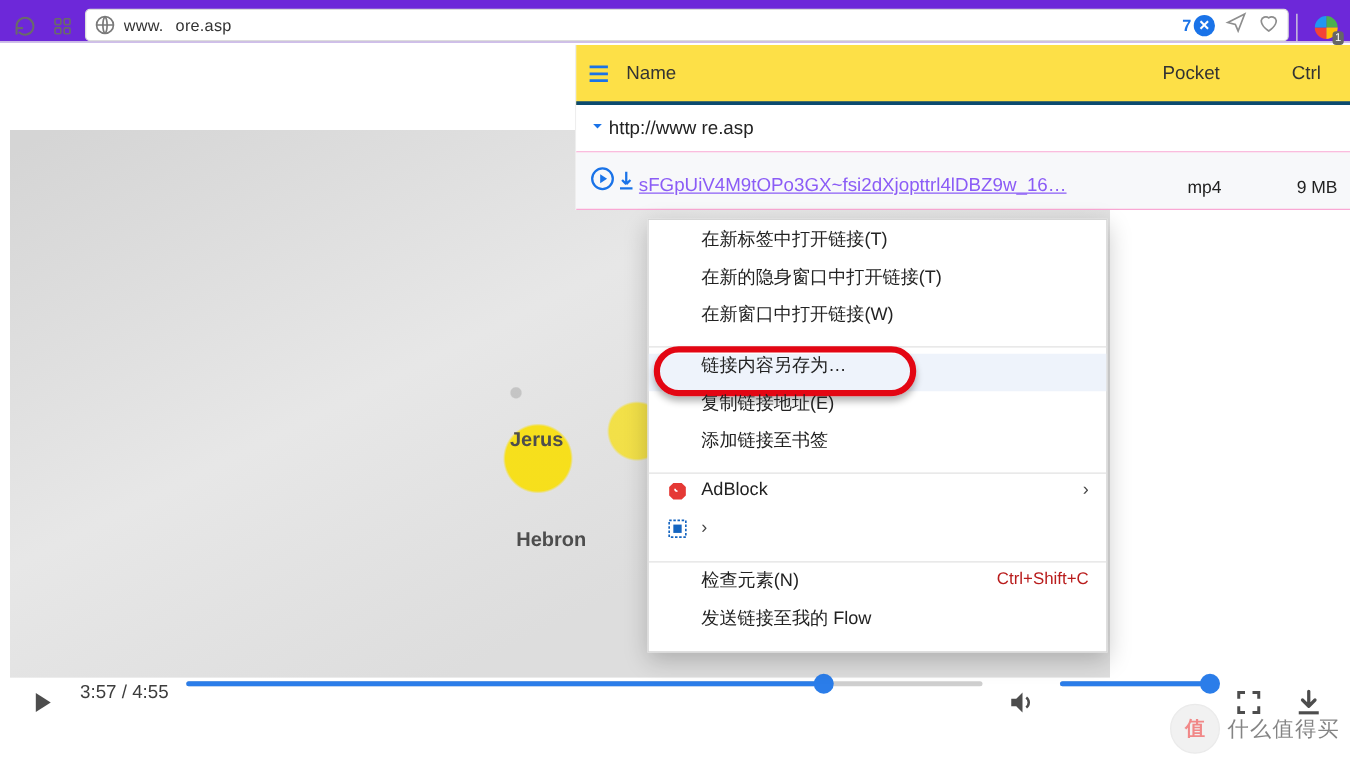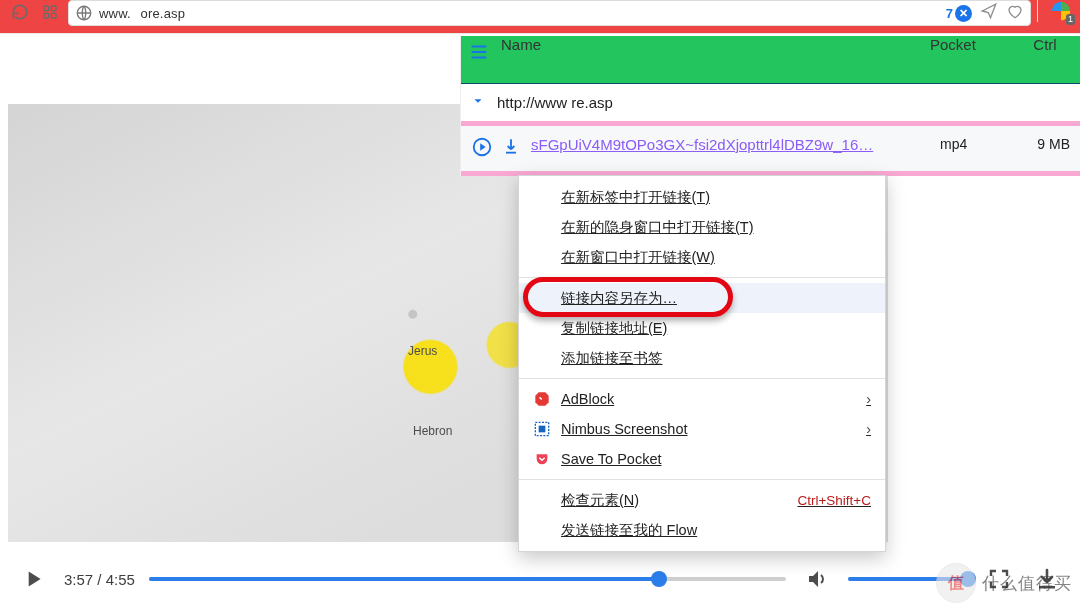--- a/index.html
+++ b/index.html
@@ -6,7 +6,7 @@
 body { width: 1080px; height: 613px; background: #fff; overflow: hidden; position: relative; }
 
 
-.toolbar { height: 34px; display: flex; align-items: flex-start; gap: 6px; padding: 0 8px; border-bottom: 1px solid #e9e9e9; background: #ef4444; }
+.toolbar { height: 34px; display: flex; align-items: flex-end; gap: 6px; padding: 0 8px; border-bottom: 1px solid #e9e9e9; background: #6d28d9; }
 .toolbar .iconbtn { width: 24px; height: 24px; display: flex; align-items: center; justify-content: center; color: #6a6a6a; cursor: pointer; }
 .url-bar { flex: 1; height: 26px; background: #fff; border: 1px solid #dcdcdc; border-radius: 4px; display: flex; align-items: center; padding: 0 6px; gap: 6px; }
 .url-bar .globe { width: 18px; height: 18px; color: #7a7a7a; }

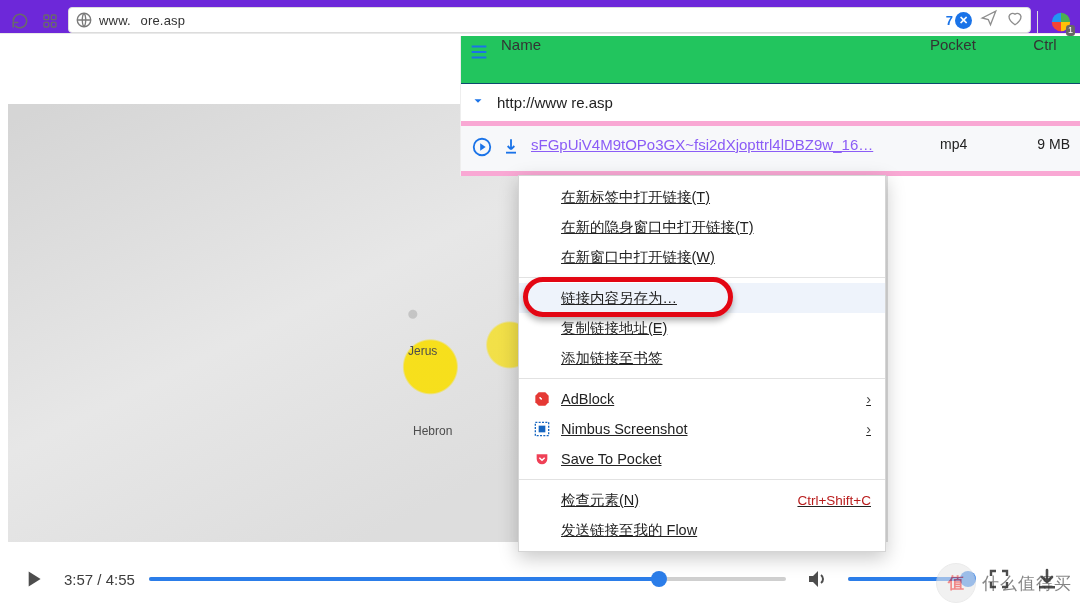--- a/index.html
+++ b/index.html
@@ -46,7 +46,7 @@
 
 
 .dl-panel { position: absolute; right: 0; top: 36px; width: 620px; background: #fff; font-size: 14px; color: #333; border-left: 1px solid #eee; }
-.dl-header { height: 48px; display: flex; border-bottom: 1px solid #0c4a6e; background: #22c55e; }
+.dl-header { height: 48px; display: flex; align-items: center; border-bottom: 3px solid #0c4a6e; background: #fde047; }
 .dl-header .menu { width: 36px; height: 32px; display: flex; align-items: center; justify-content: center; color: #1a73e8; }
 .dl-header .col { font-size: 15px; color: #333; }
 .dl-header .name { flex: 1; padding-left: 4px; }

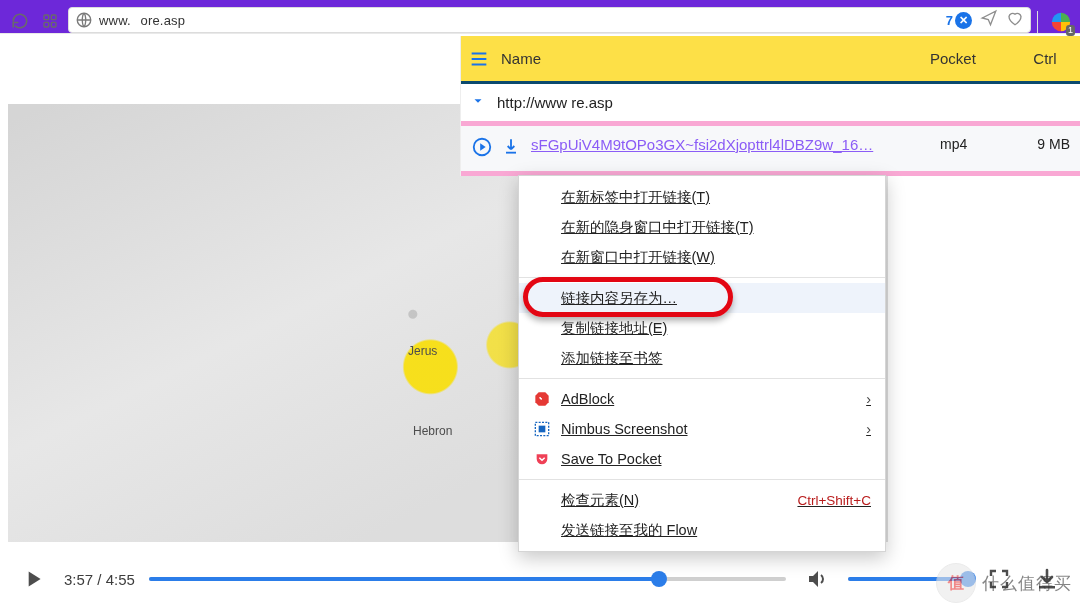--- a/index.html
+++ b/index.html
@@ -52,7 +52,7 @@
 .dl-header .name { flex: 1; padding-left: 4px; }
 .dl-header .fmt { width: 80px; }
 .dl-header .sz { width: 70px; text-align: center; }
-.dl-row { display: flex; align-items: flex-start; gap: 10px; padding: 10px 10px; border-bottom: 5px solid #f9a8d4; }
+.dl-row { display: flex; align-items: flex-end; padding: 10px 10px; border-bottom: 1px solid #f9a8d4; }
 .dl-row.hdr { background: #fff; }
 .dl-row .chev { width: 16px; color: #1a73e8; }
 .dl-row .txt { flex: 1; font-size: 15px; color: #222; overflow: hidden; white-space: nowrap; text-overflow: ellipsis; }

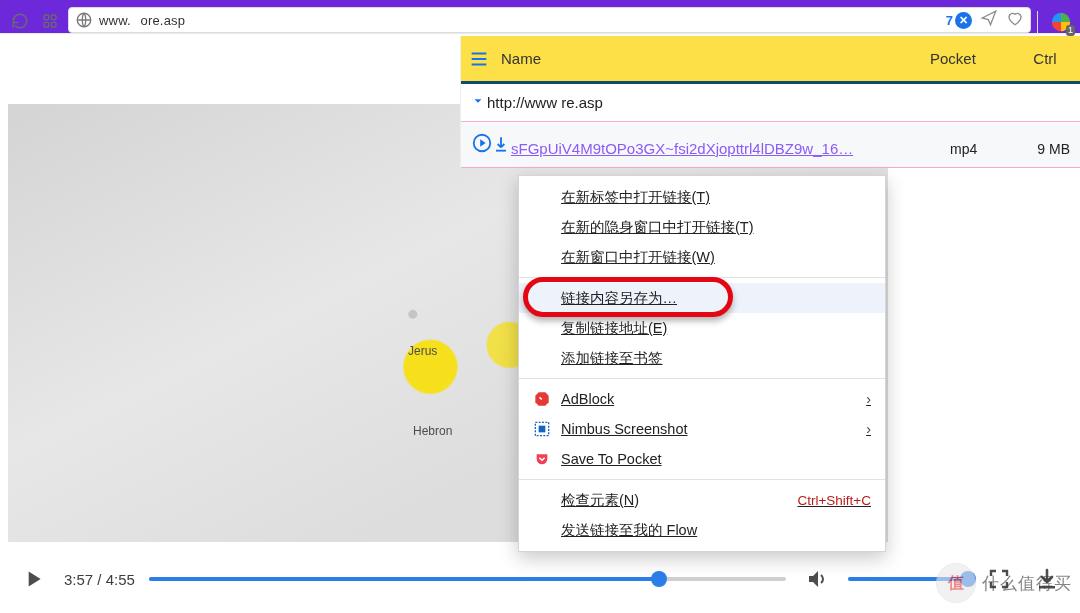--- a/index.html
+++ b/index.html
@@ -64,7 +64,7 @@
 
 
 .ctx { position: absolute; left: 518px; top: 175px; width: 368px; background: #fff; border: 1px solid #d5d5d5; box-shadow: 0 6px 18px rgba(0,0,0,0.22); padding: 6px 0; font-size: 14.5px; color: #222; }
-.ctx .item { height: 30px; display: flex; align-items: center; padding: 0 14px; gap: 10px; cursor: default; position: relative; text-decoration: underline; }
+.ctx .item { height: 30px; display: flex; padding: 0 14px; gap: 10px; cursor: default; position: relative; }
 .ctx .item .lbl { flex: 1; white-space: nowrap; }
 .ctx .item .kbd { color: #b91c1c; font-size: 13.5px; }
 .ctx .item .arr { color: #444; }

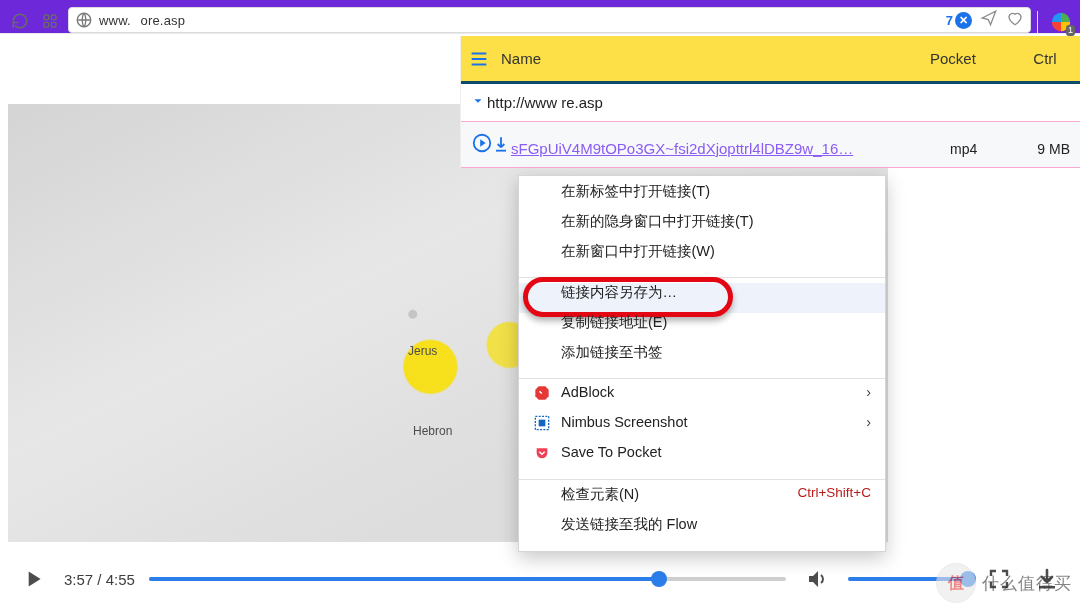--- a/index.html
+++ b/index.html
@@ -30,7 +30,7 @@
   radial-gradient(circle at 46% 48%, rgba(0,0,0,0.14) 0 4px, transparent 5px),
   linear-gradient( to bottom right, #d9d9d9, #ececec 40%, #e2e2e2 70%) ;
 }
-.map-label { position: absolute; font-size: 12px; color: #4a4a4a; font-weight: 400; filter: blur(0.4px); }
+.map-label { position: absolute; font-size: 16px; color: #4a4a4a; font-weight: 700; filter: blur(0.4px); }
 
 
 .player { position: absolute; left: 8px; bottom: 0; width: 1064px; height: 68px; display: flex; align-items: center; gap: 14px; padding: 0 8px; background: #fff; }

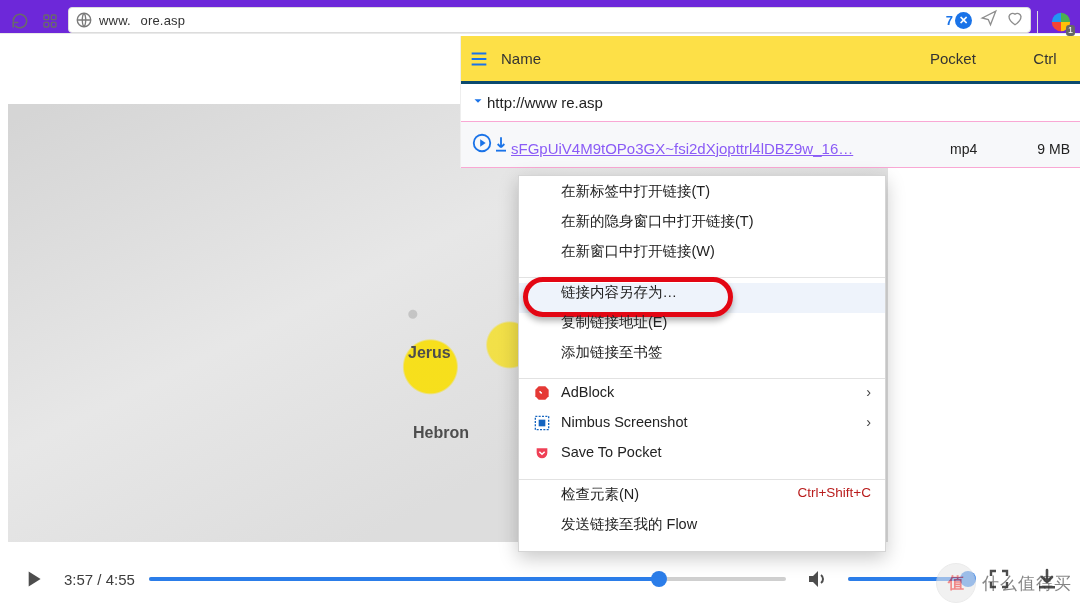--- a/index.html
+++ b/index.html
@@ -263,7 +263,6 @@
           <rect x="7" y="7" width="10" height="10" fill="#1565c0"></rect>
         </svg>
       </span>
-    <span class="lbl">Nimbus Screenshot</span>
       <span class="arr">›</span>
   </div>
   <div class="item">

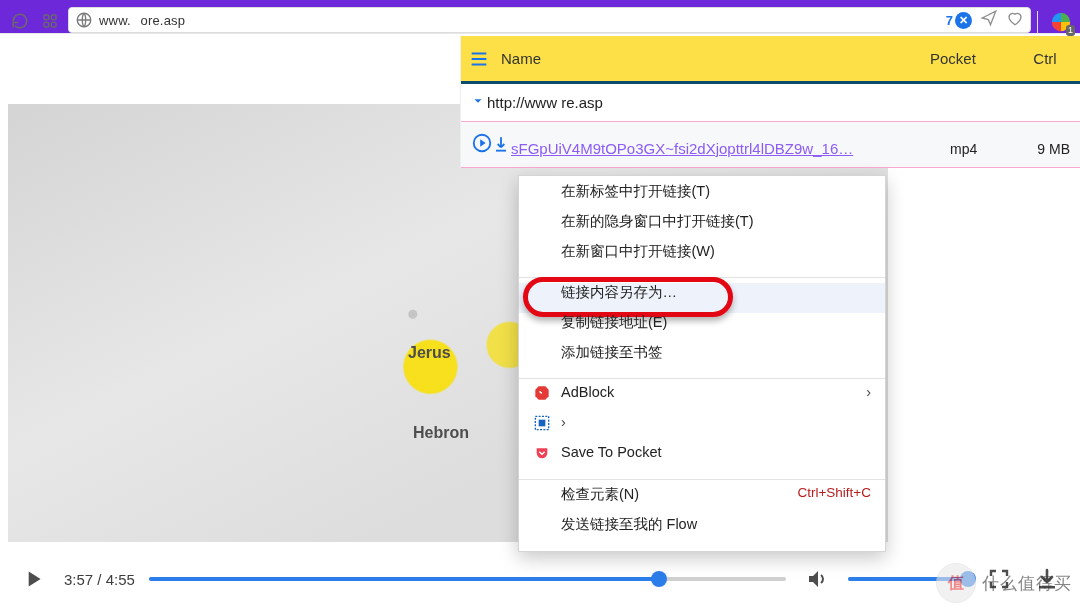--- a/index.html
+++ b/index.html
@@ -265,15 +265,6 @@
       </span>
       <span class="arr">›</span>
   </div>
-  <div class="item">
-    <span class="ico">
-        <svg width="16" height="16" viewBox="0 0 24 24">
-          <path d="M4 5h16v7a8 8 0 0 1-16 0z" fill="#ef4056"></path>
-          <path d="M8 10l4 4 4-4" fill="none" stroke="#fff" stroke-width="2.2"></path>
-        </svg>
-      </span>
-    <span class="lbl">Save To Pocket</span>
-  </div>
   <div class="sep"></div>
   <div class="item">
       <span class="ico hidden"></span>

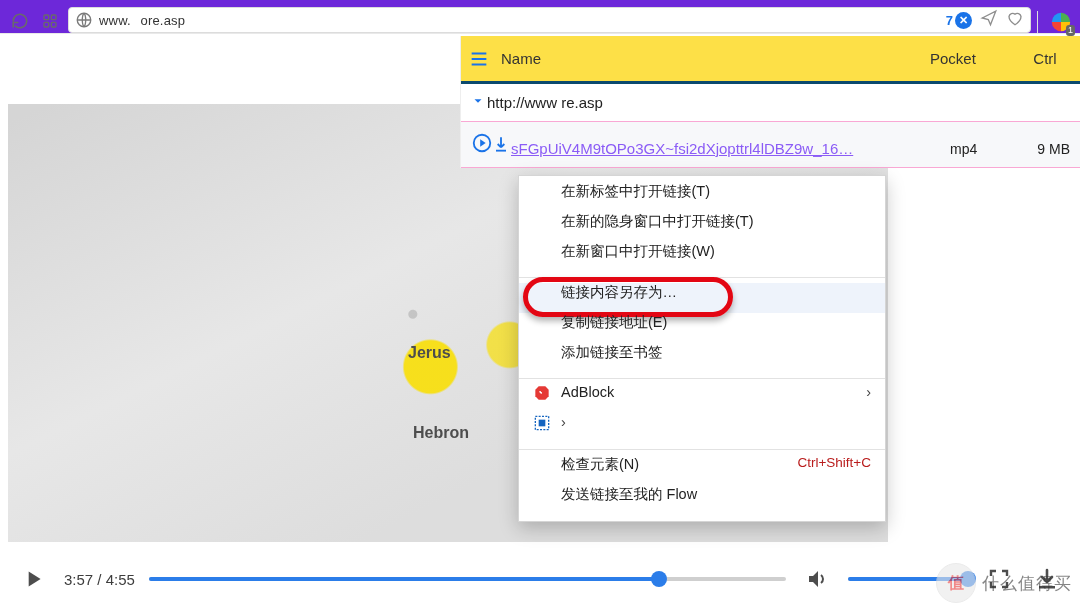--- a/index.html
+++ b/index.html
@@ -33,7 +33,7 @@
 .map-label { position: absolute; font-size: 16px; color: #4a4a4a; font-weight: 700; filter: blur(0.4px); }
 
 
-.player { position: absolute; left: 8px; bottom: 0; width: 1064px; height: 68px; display: flex; align-items: center; gap: 14px; padding: 0 8px; background: #fff; }
+.player { position: absolute; left: 8px; bottom: 0; width: 1064px; height: 68px; display: flex; align-items: flex-start; gap: 14px; padding: 0 8px; background: #fff; }
 .player .pbtn { width: 34px; height: 34px; display: flex; align-items: center; justify-content: center; color: #4d4d4d; cursor: pointer; }
 .time { font-size: 15px; color: #3d3d3d; white-space: nowrap; }
 .track { flex: 1; height: 4px; background: #cfcfcf; border-radius: 2px; position: relative; }

